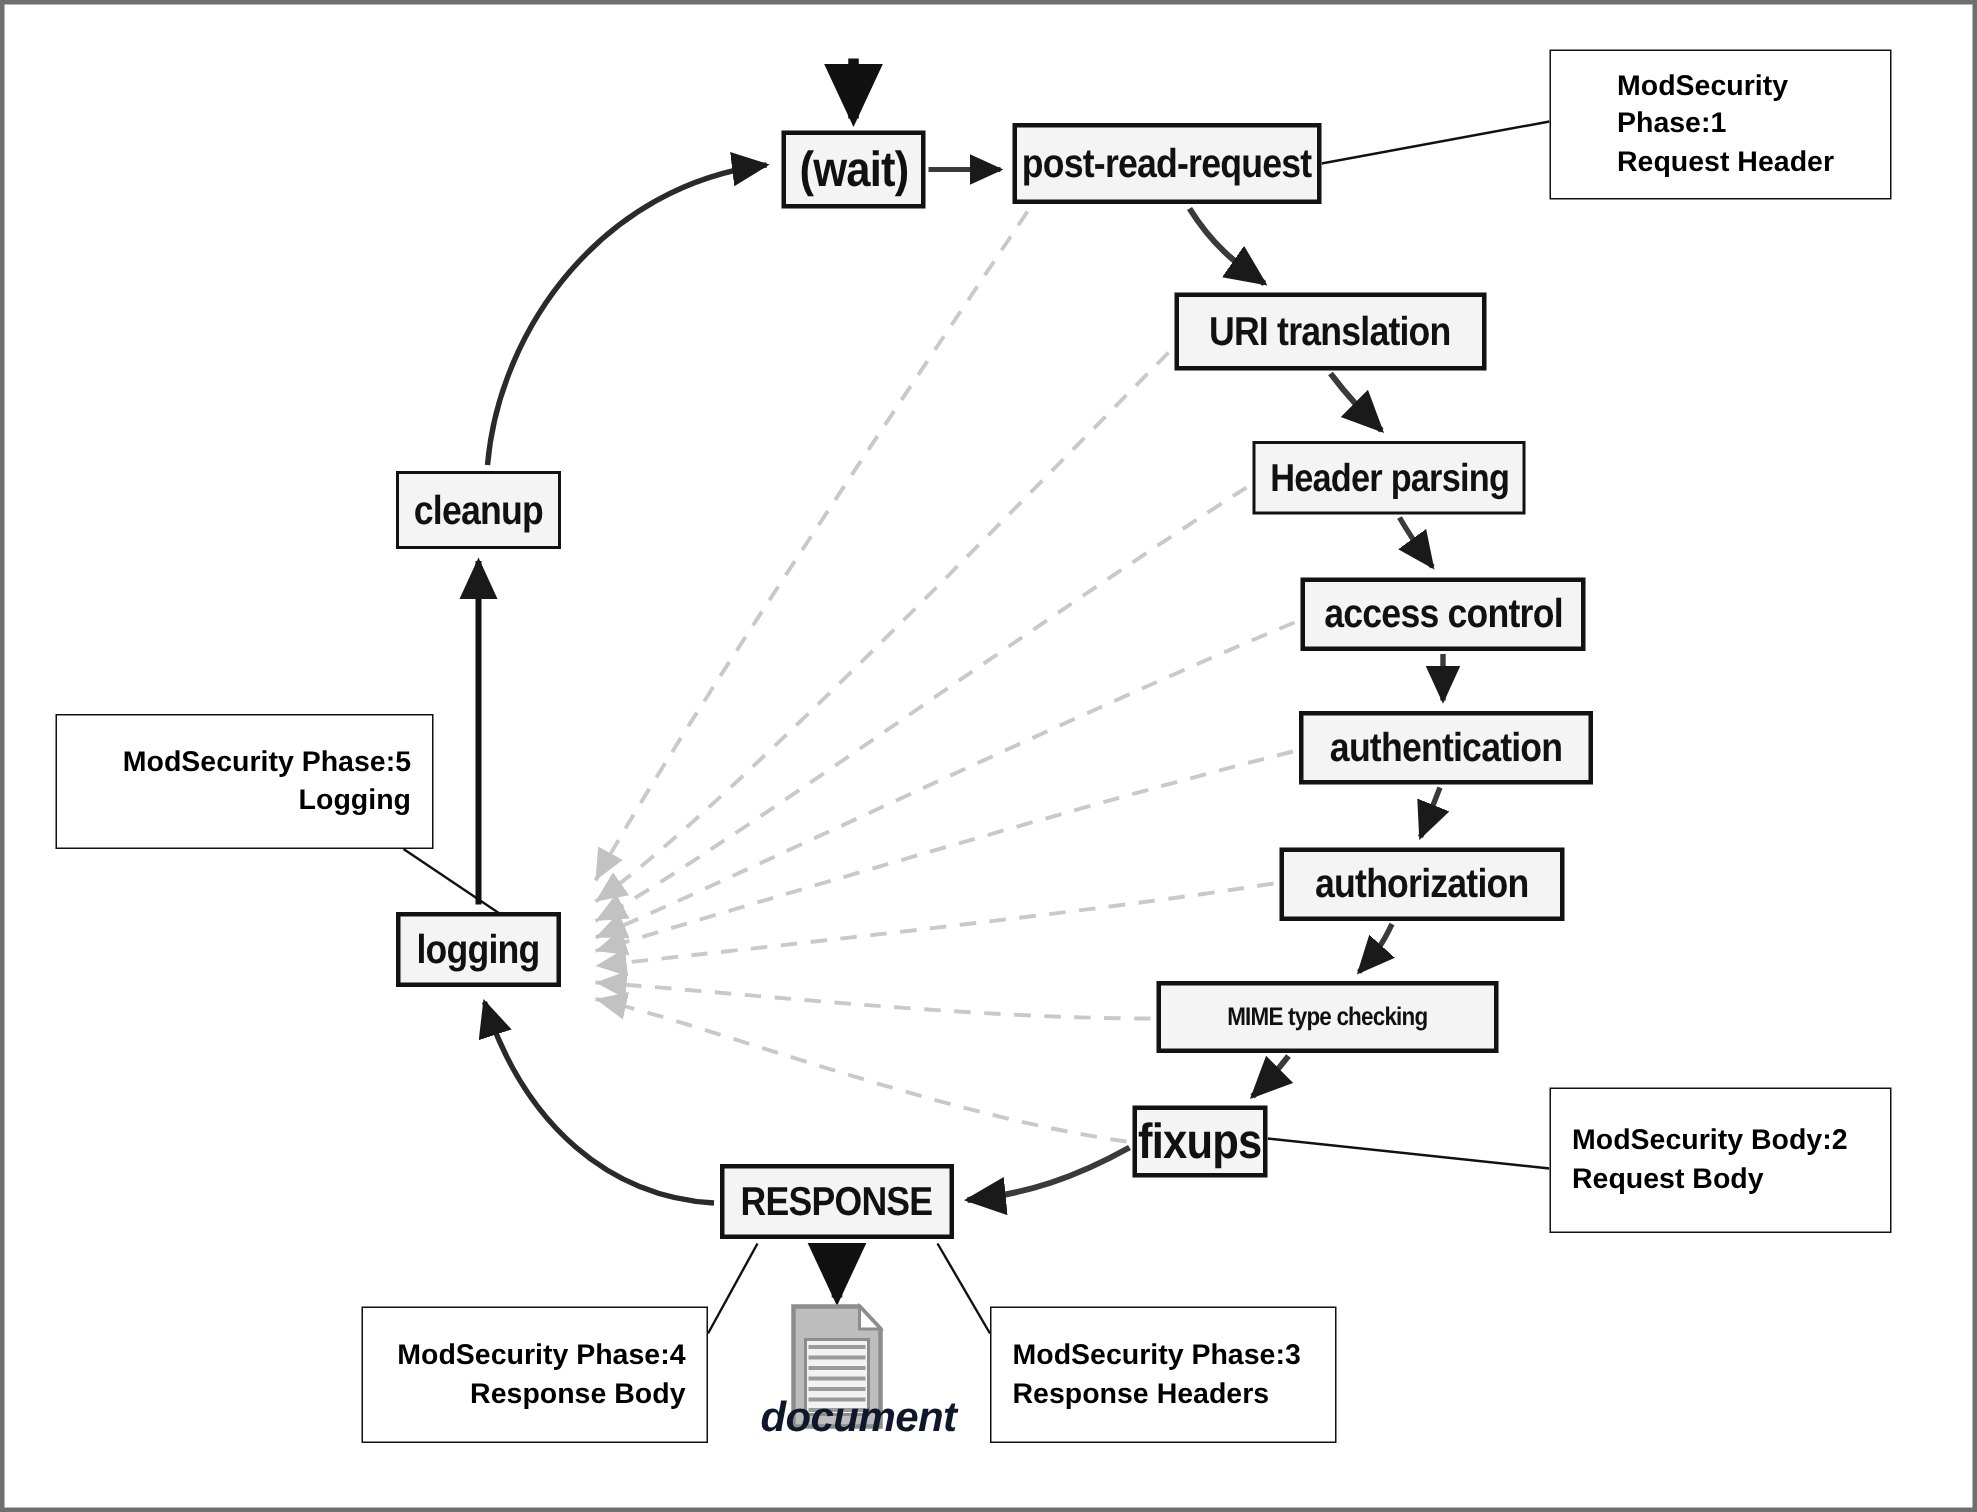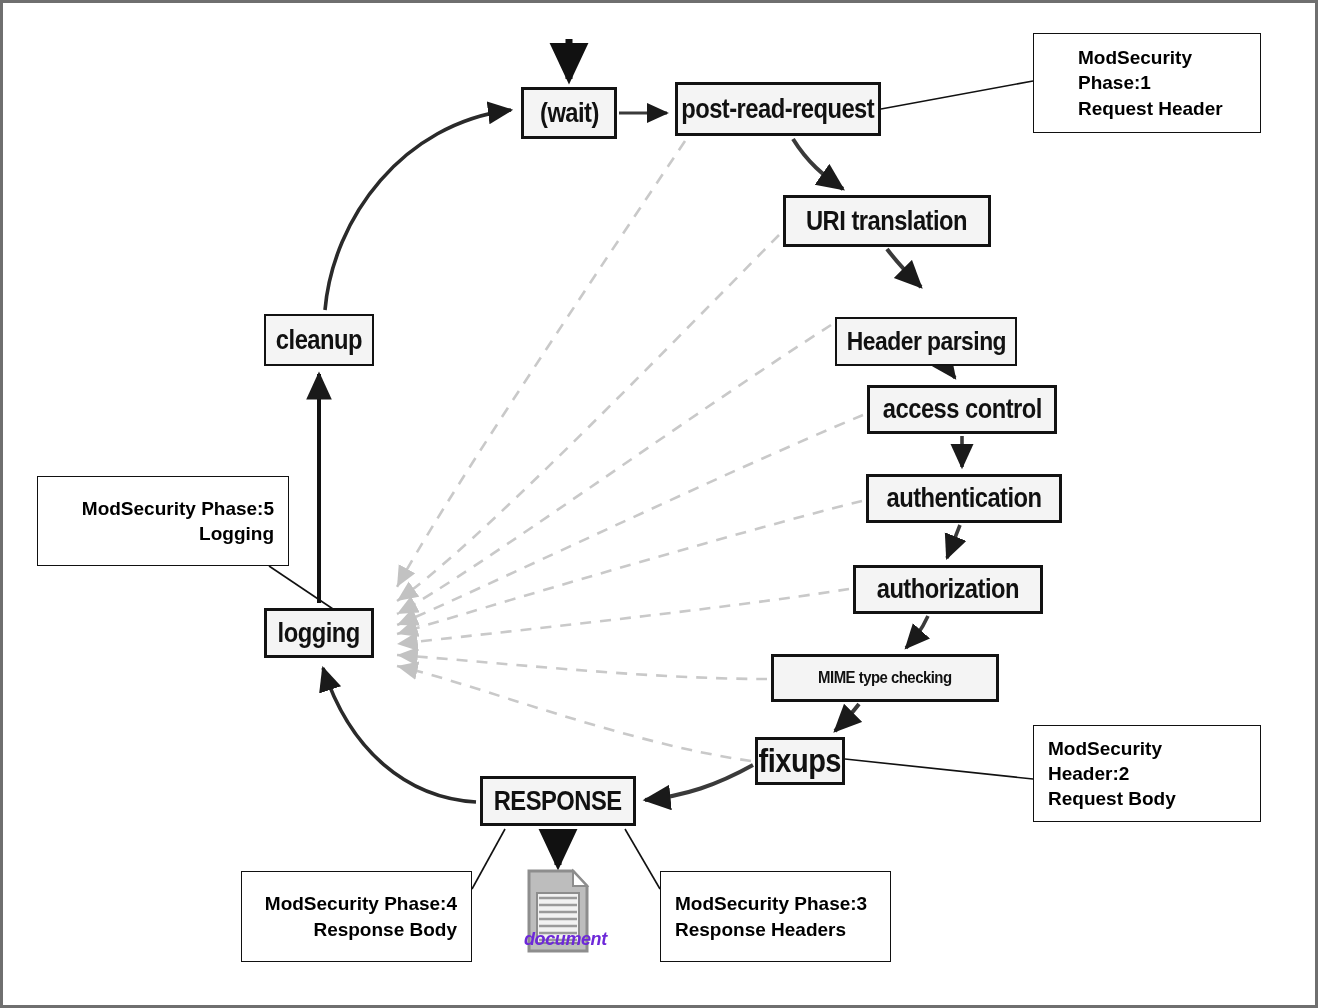--- a/index.html
+++ b/index.html
@@ -149,7 +149,7 @@
     </g>
   </svg>
 
-  <div class="node" style="left:518px; top:84px; width:96px; height:52px; font-size:27px;">
+  <div class="node" style="left:518px; top:84px; width:96px; height:52px; font-size:33px;">
     <span>(wait)</span>
   </div>
 

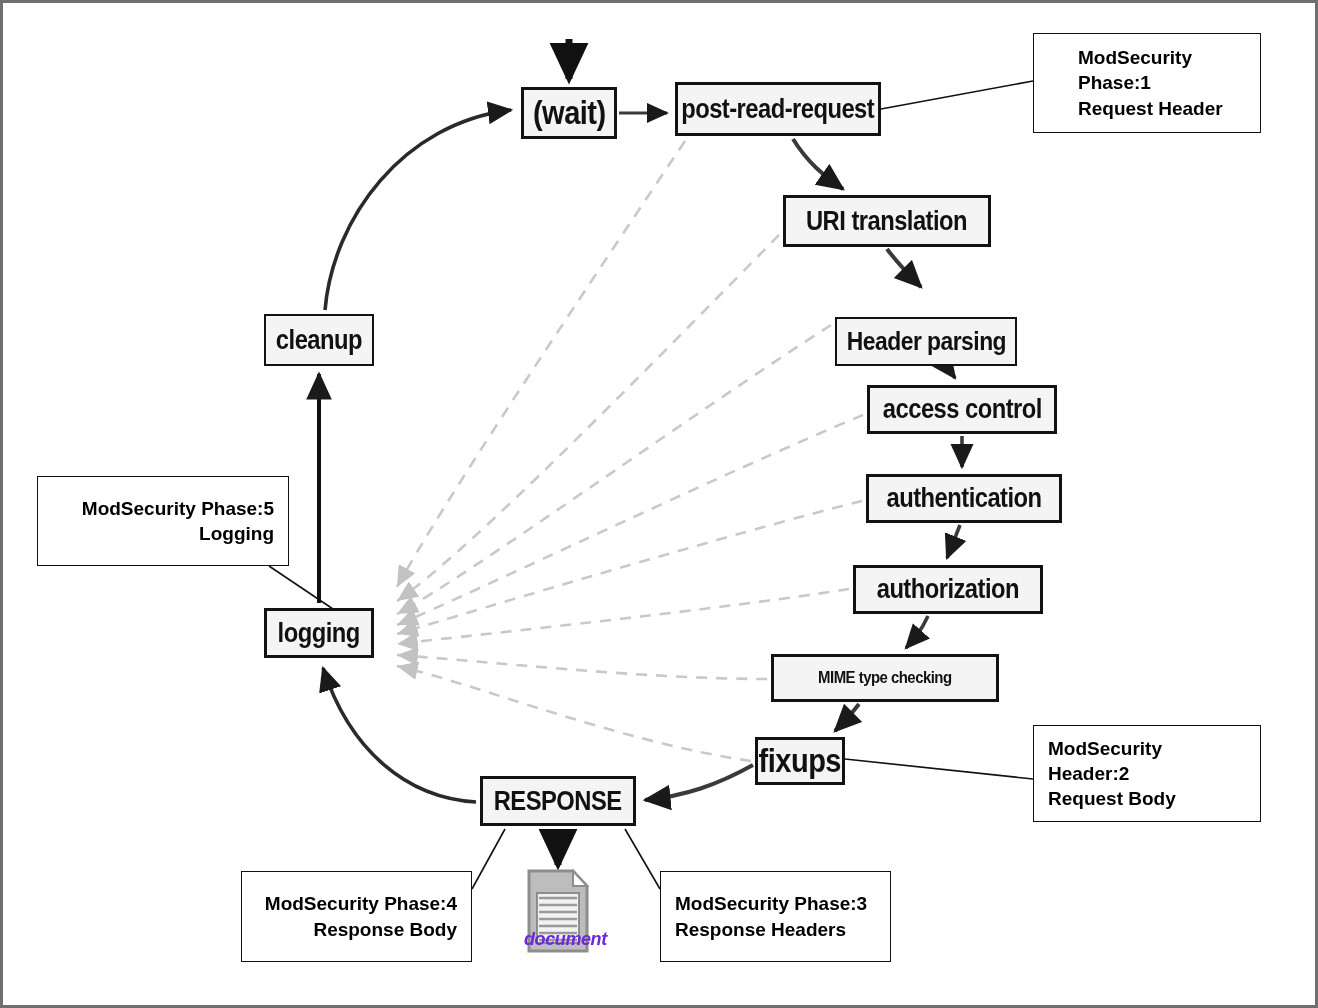--- a/index.html
+++ b/index.html
@@ -161,7 +161,7 @@
     <span>URI translation</span>
   </div>
 
-  <div class="node thin" style="left:832px; top:291px; width:182px; height:49px; font-size:26px;margin-top:23px;">
+  <div class="node thin" style="left:832px; top:291px; width:182px; height:49px; font-size:26px;">
     <span>Header parsing</span>
   </div>
 

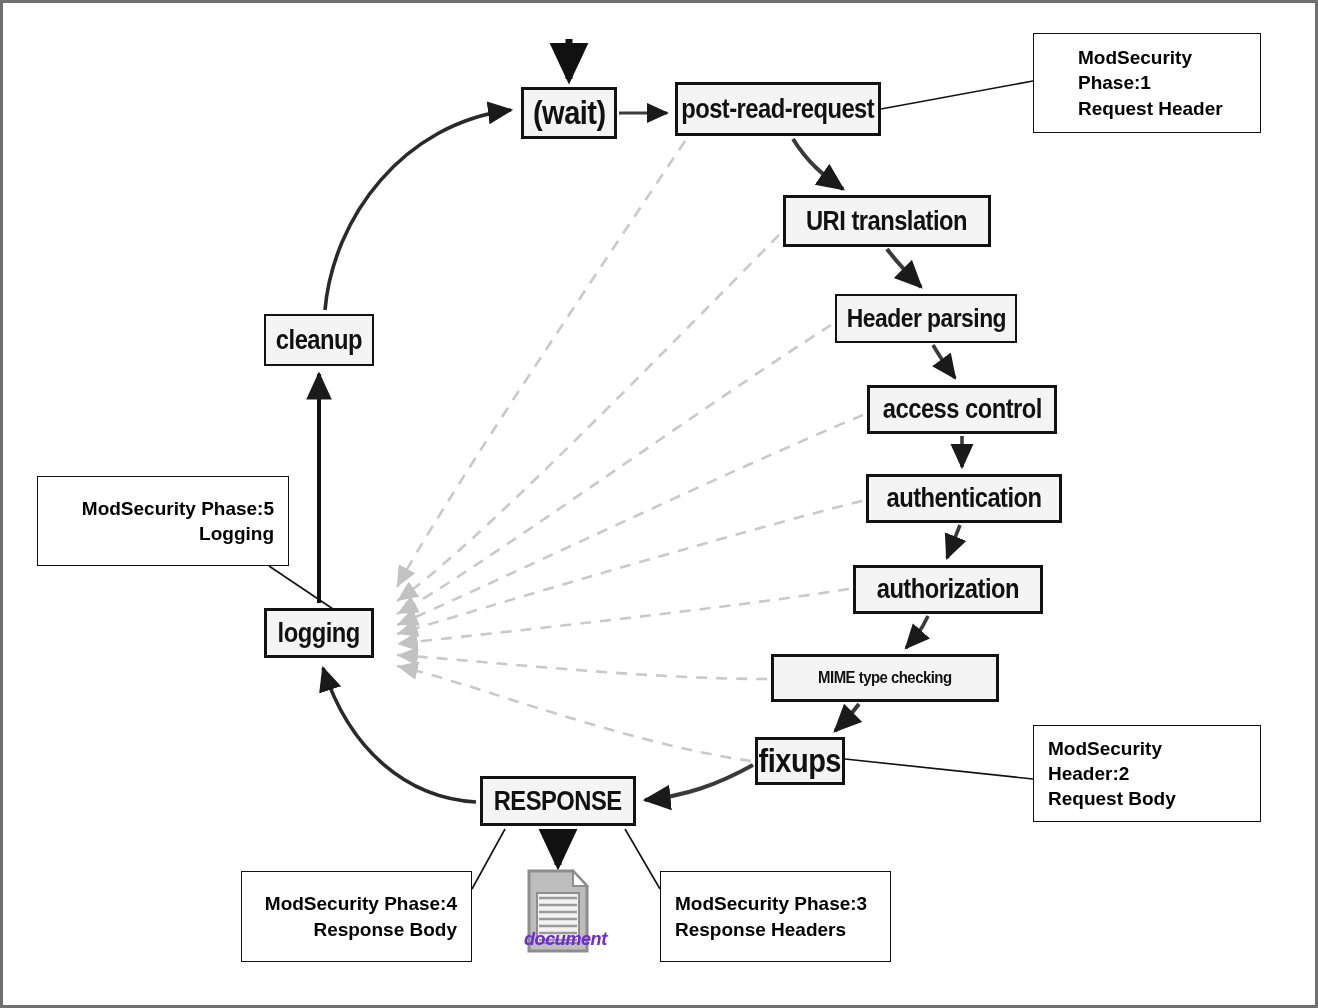--- a/index.html
+++ b/index.html
@@ -208,7 +208,7 @@
   </div>
 
   <div class="callout align-left" style="left:1030px; top:722px; width:228px; height:97px;">
-    <div>ModSecurity Header:2</div>
+    <div>ModSecurity Body:2</div>
     <div>Request Body</div>
   </div>
 

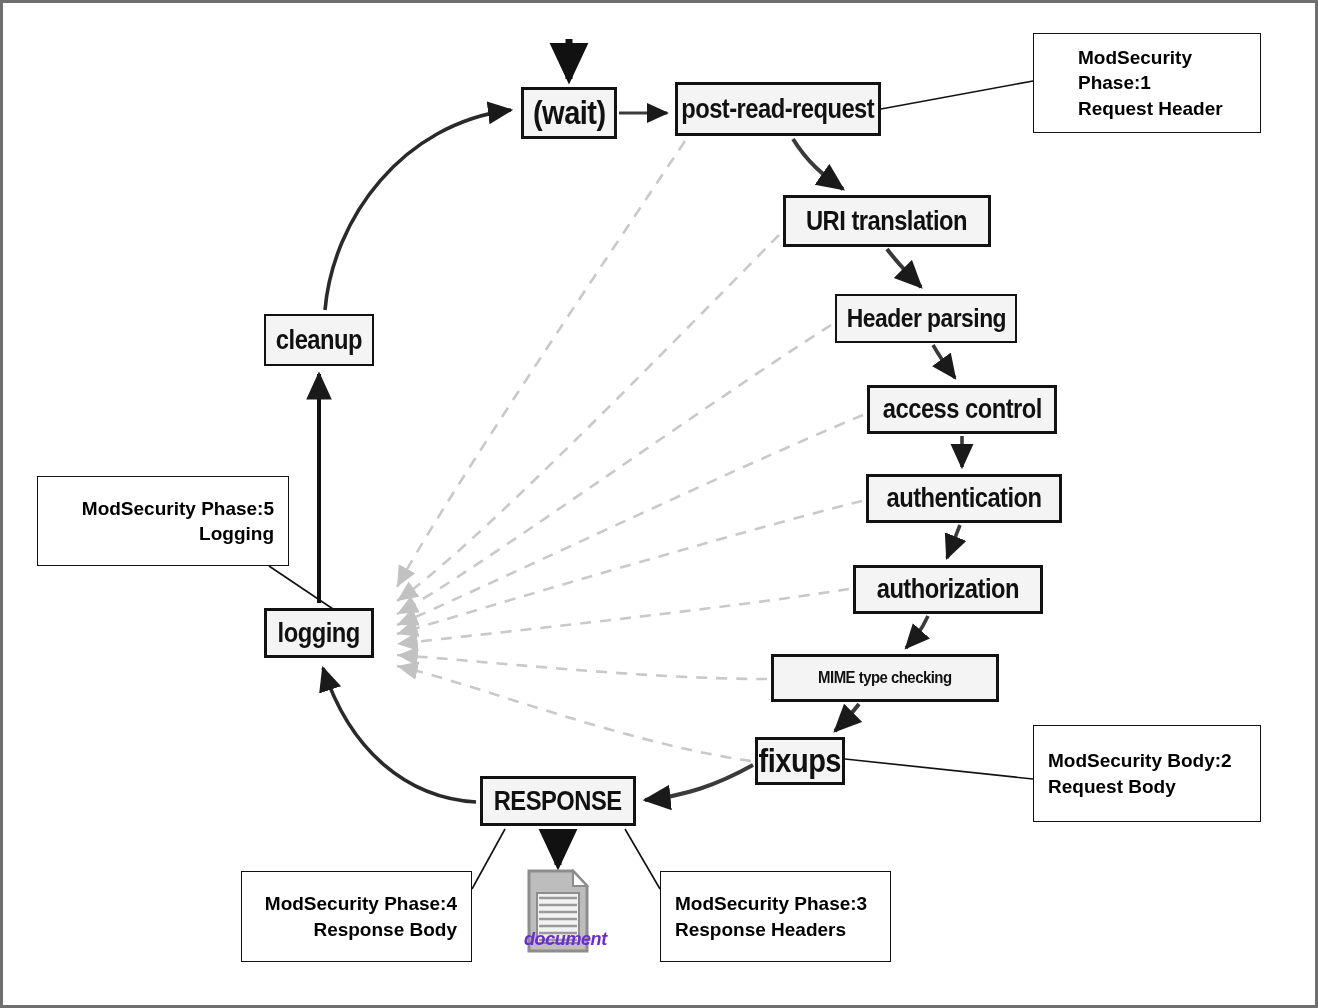--- a/index.html
+++ b/index.html
@@ -74,11 +74,10 @@
     font-family: "Liberation Sans Narrow", "Liberation Sans", sans-serif;
     font-weight: bold;
     font-style: italic;
-    font-size: 18px;
-    color: #6d28d9;
+    font-size: 28px;
+    color: #0f172a;
     letter-spacing: -0.4px;
     white-space: nowrap;
-    margin-left: 17px;
   }
 </style>
 </head>

